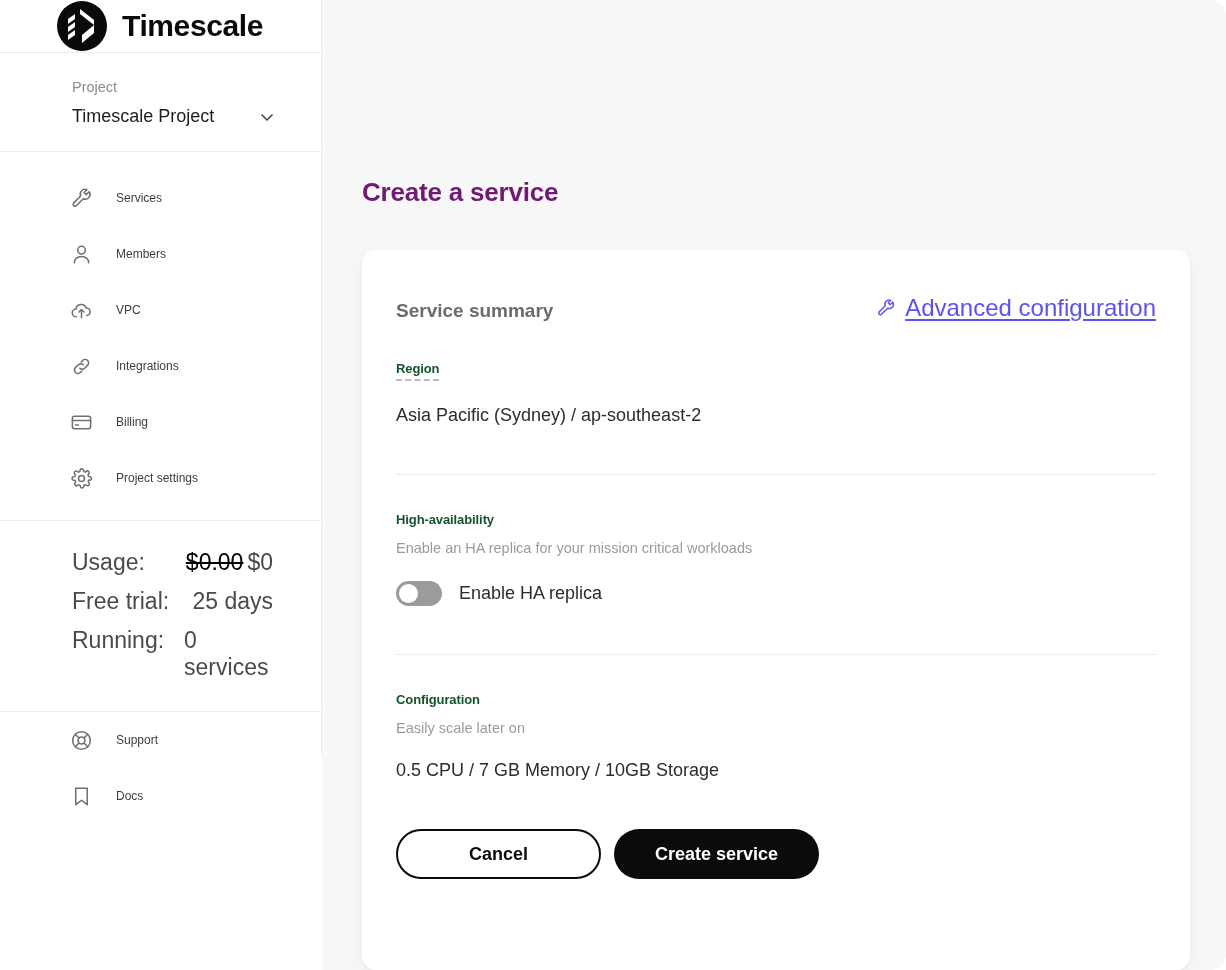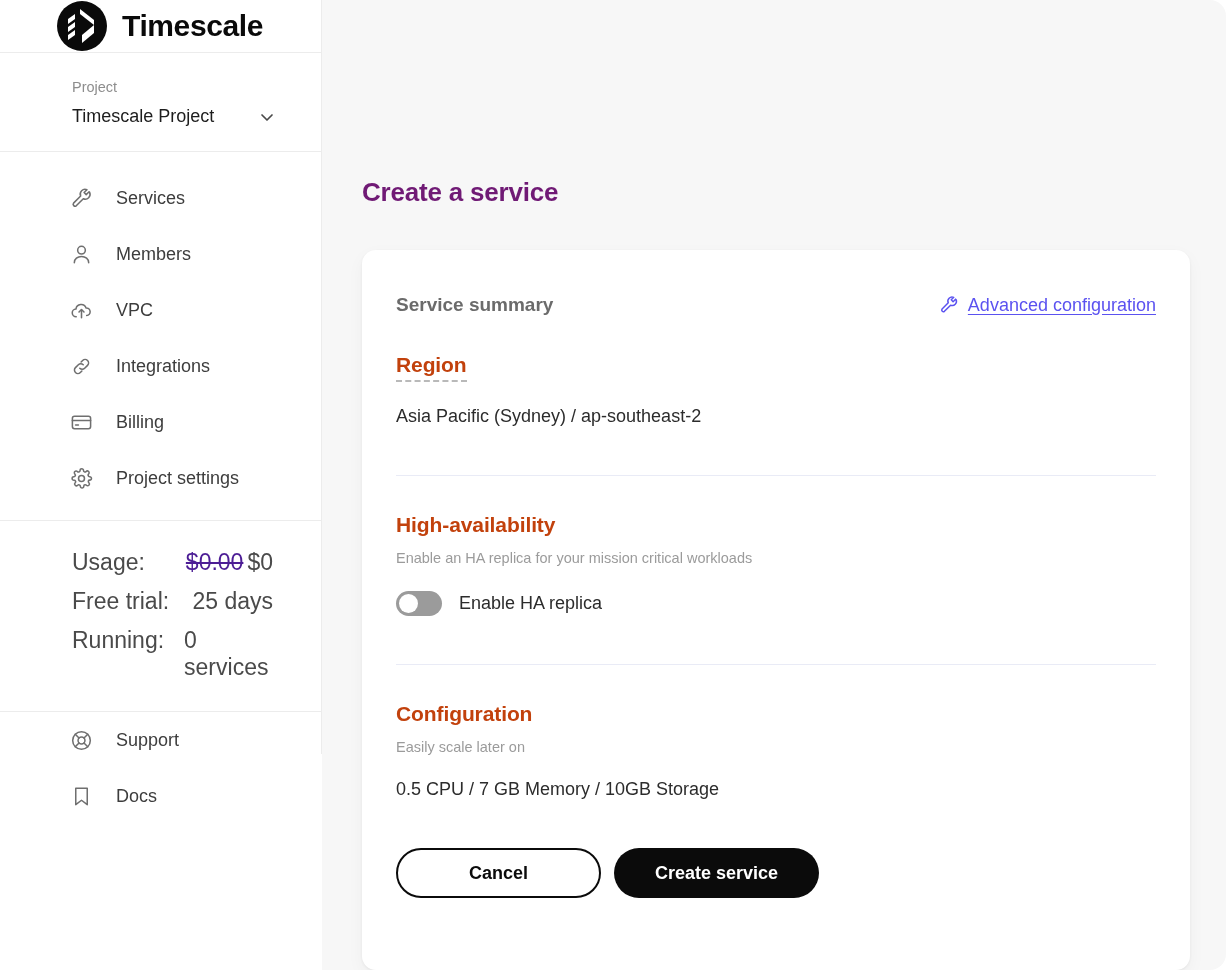--- a/index.html
+++ b/index.html
@@ -111,7 +111,7 @@
   .nav-icon svg { width: 23px; height: 23px; display:block; }
   .nav-label {
     margin-left: 23px;
-    font-size: 18px;
+    font-size: 12px;
     color: #3d3d3d;
   }
 

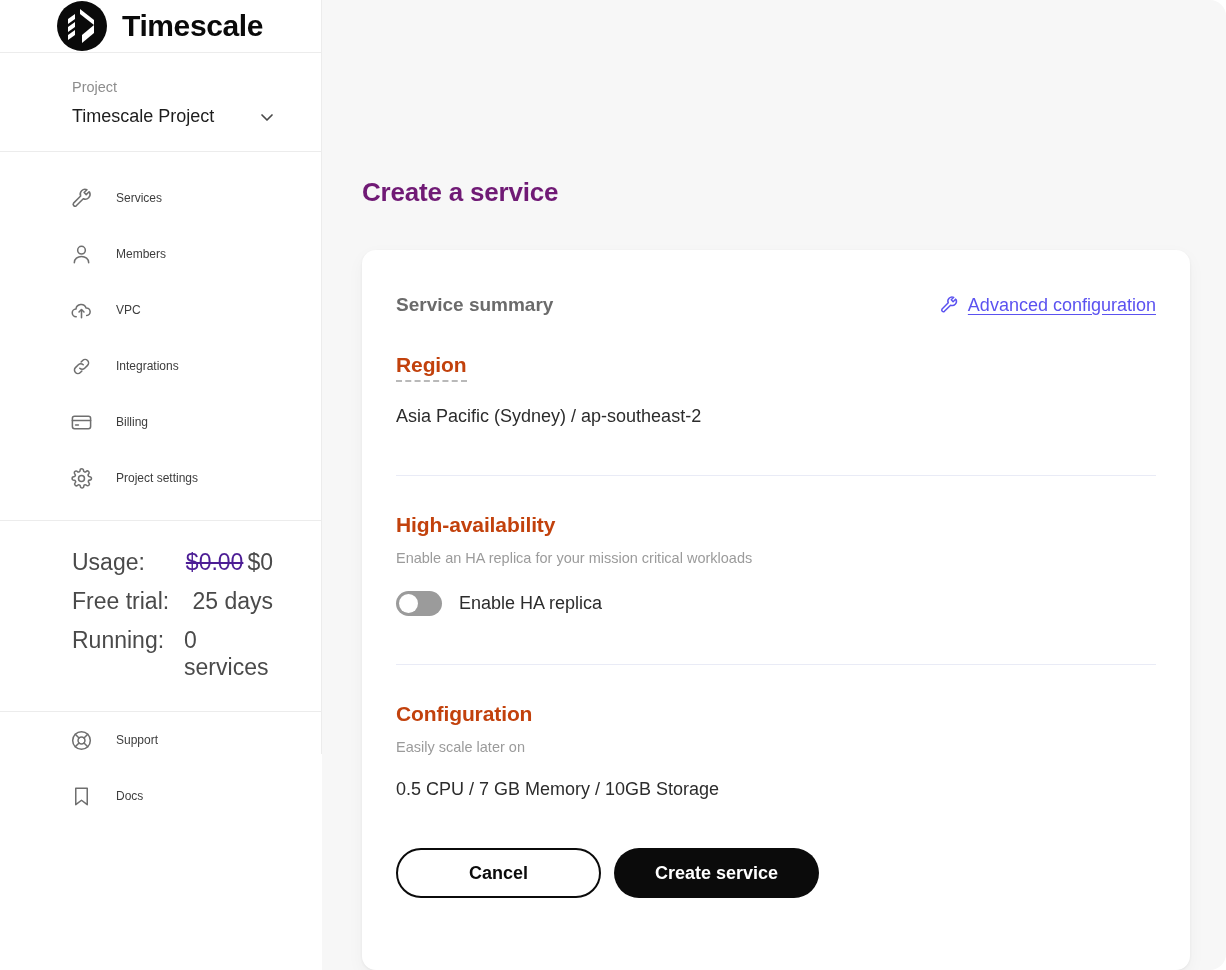--- a/index.html
+++ b/index.html
@@ -170,7 +170,7 @@
 
   .card-head {
     display: flex;
-    align-items: center;
+    align-items: flex-end;
     justify-content: space-between;
   }
   .card-title {

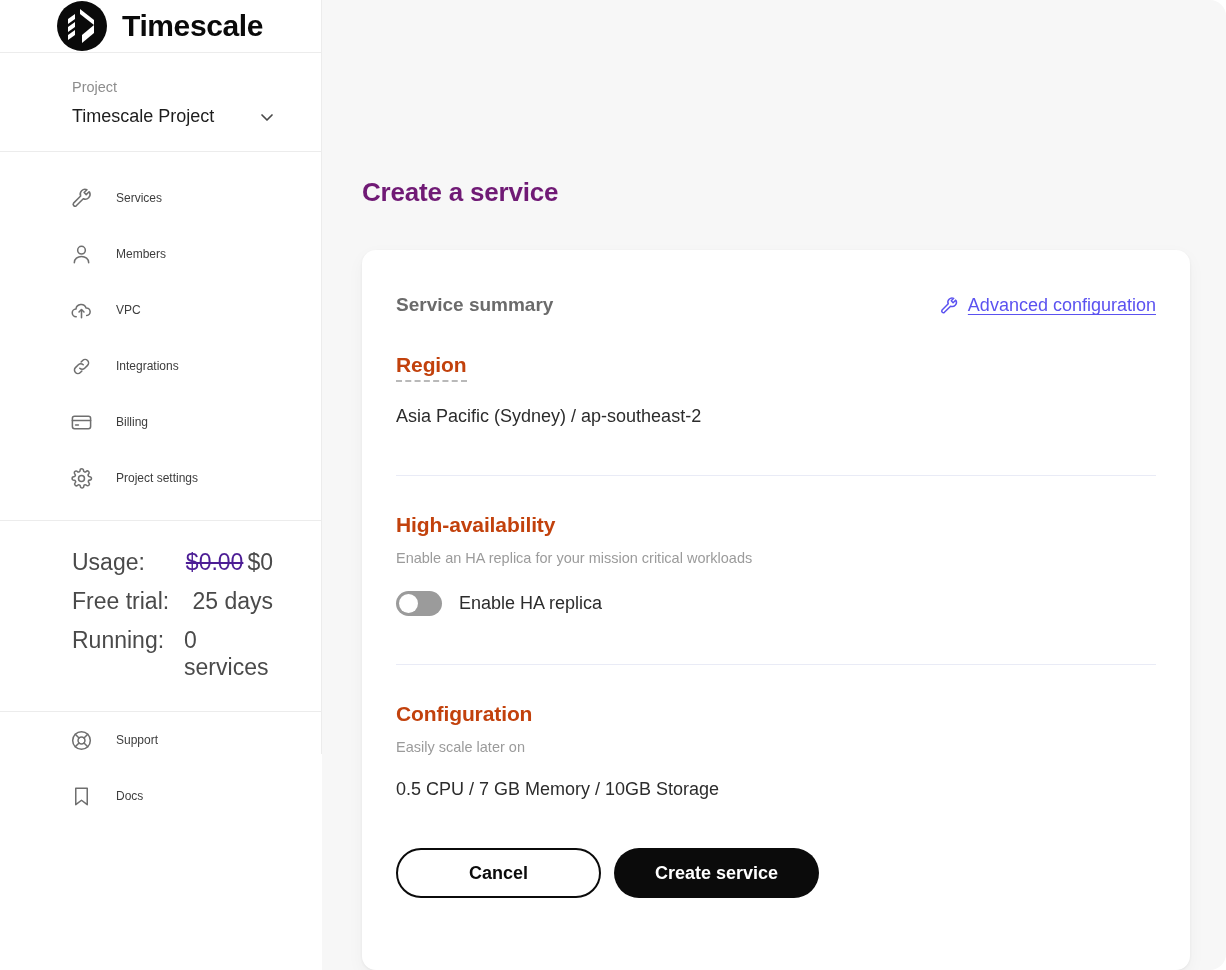--- a/index.html
+++ b/index.html
@@ -190,7 +190,7 @@
   }
   .adv-icon svg { width: 20px; height: 20px; display: block; }
   .adv-text {
-    font-size: 18px;
+    font-size: 24px;
     color: #5b52f0;
     text-decoration: underline;
     text-underline-offset: 3px;

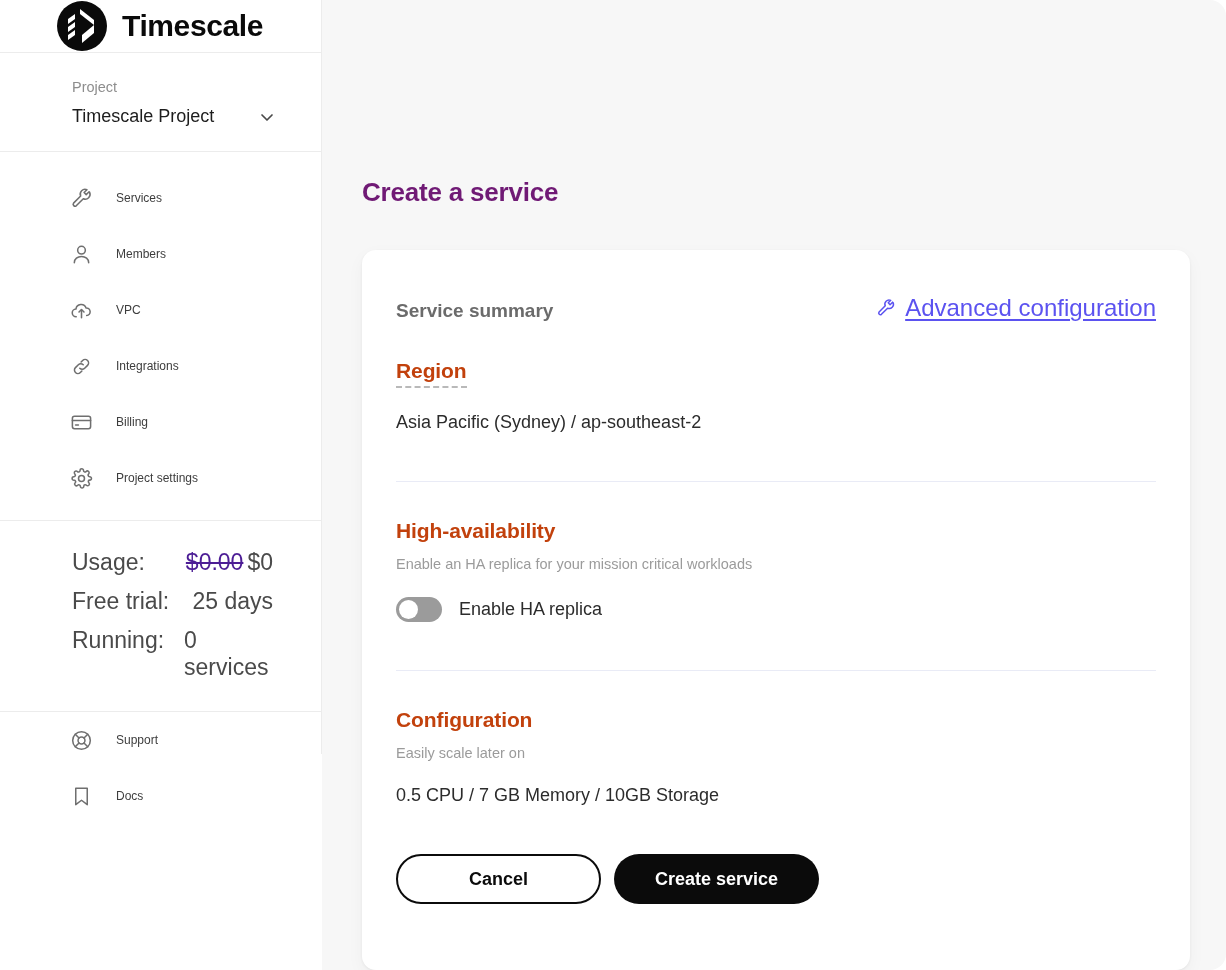--- a/index.html
+++ b/index.html
@@ -199,9 +199,9 @@
   .section { padding-top: 37px; }
 
   .sec-title {
-    font-size: 21px;
+    font-size: 13px;
     font-weight: bold;
-    color: #c2410c;
+    color: #14532d;
     letter-spacing: -0.1px;
   }
   .sec-title.dashed {

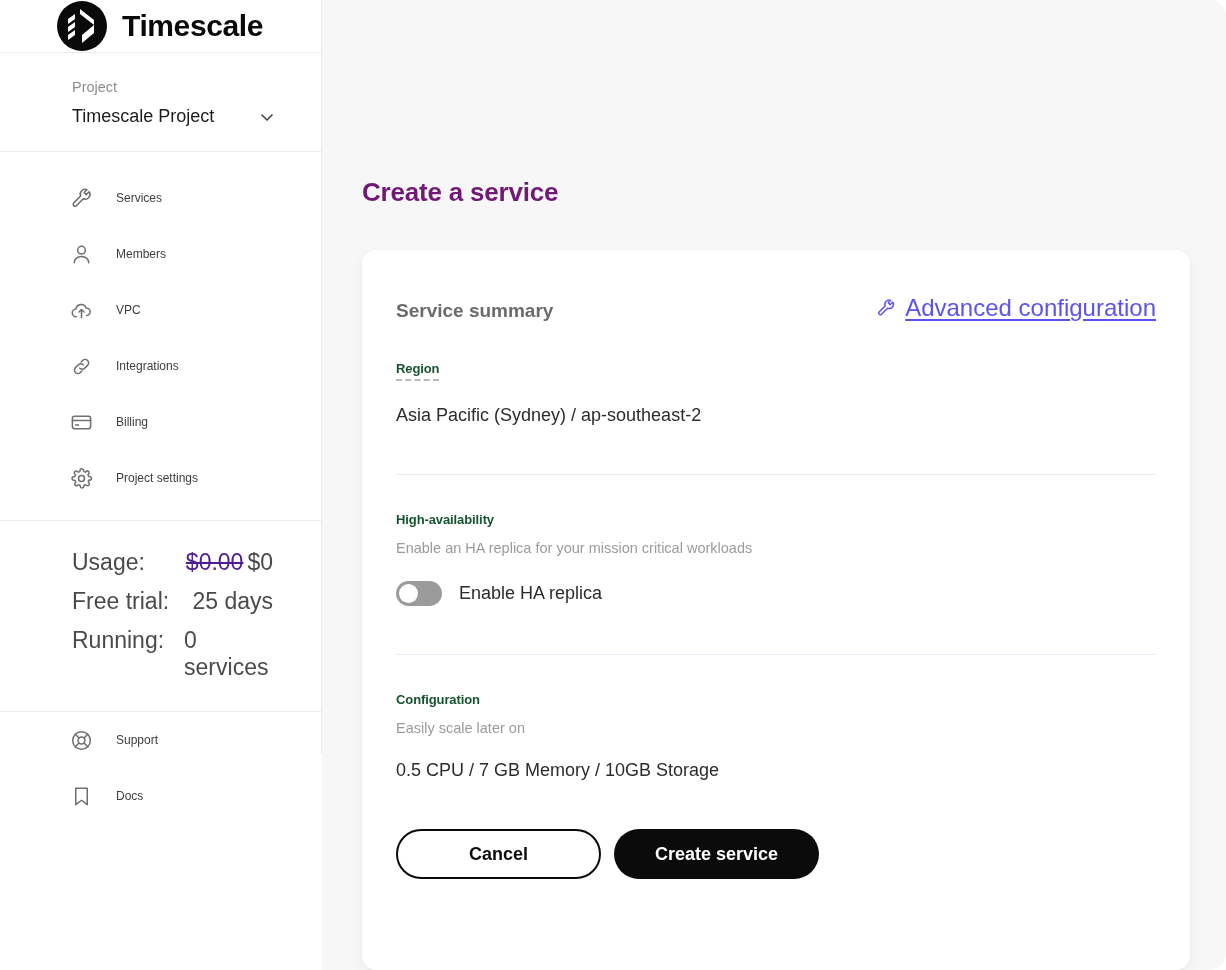--- a/index.html
+++ b/index.html
@@ -132,7 +132,7 @@
   .usage-val { color: #4a4a4a; }
   .strike {
     text-decoration: line-through;
-    color: #4c1d95;
+    color: #000000;
     margin-right: 4px;
   }
 

